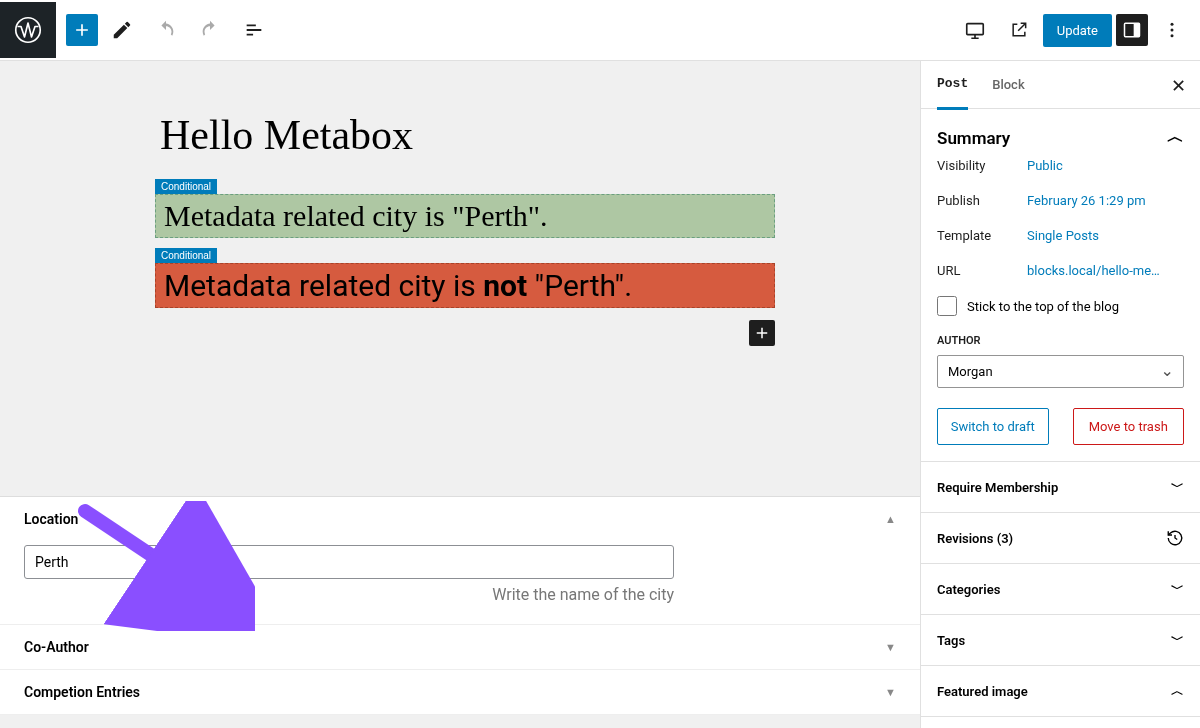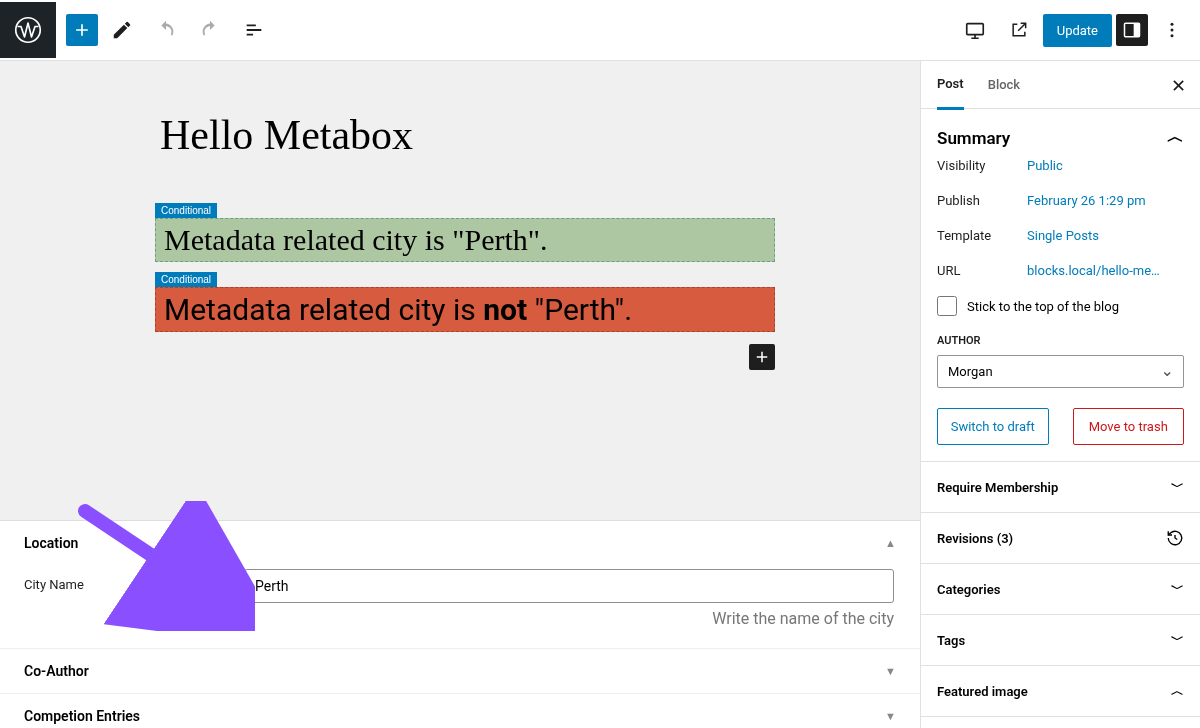--- a/index.html
+++ b/index.html
@@ -50,7 +50,7 @@
 
 .sb-tabs { display: flex; align-items: center; border-bottom: 1px solid #e0e0e0; padding: 0 16px; position: relative; height: 48px; }
 .sb-tab { padding: 16px 0; margin-right: 24px; font-size: 13px; color: #666; cursor: pointer; font-weight: 500; }
-.sb-tab.active { color: #1e1e1e; font-weight: 600; border-bottom: 3px solid #007cba; }
+.sb-tab.active { color: #1e1e1e; font-weight: 600; border-bottom: 3px solid #007cba; font-family: Liberation Mono, monospace; }
 .sb-close { position: absolute; right: 14px; top: 14px; cursor: pointer; font-size: 18px; color: #1e1e1e; }
 .sb-section { border-bottom: 1px solid #e0e0e0; padding: 16px; }
 .sb-section-head { display: flex; justify-content: space-between; align-items: flex-end; font-weight: 600; font-size: 17px; }

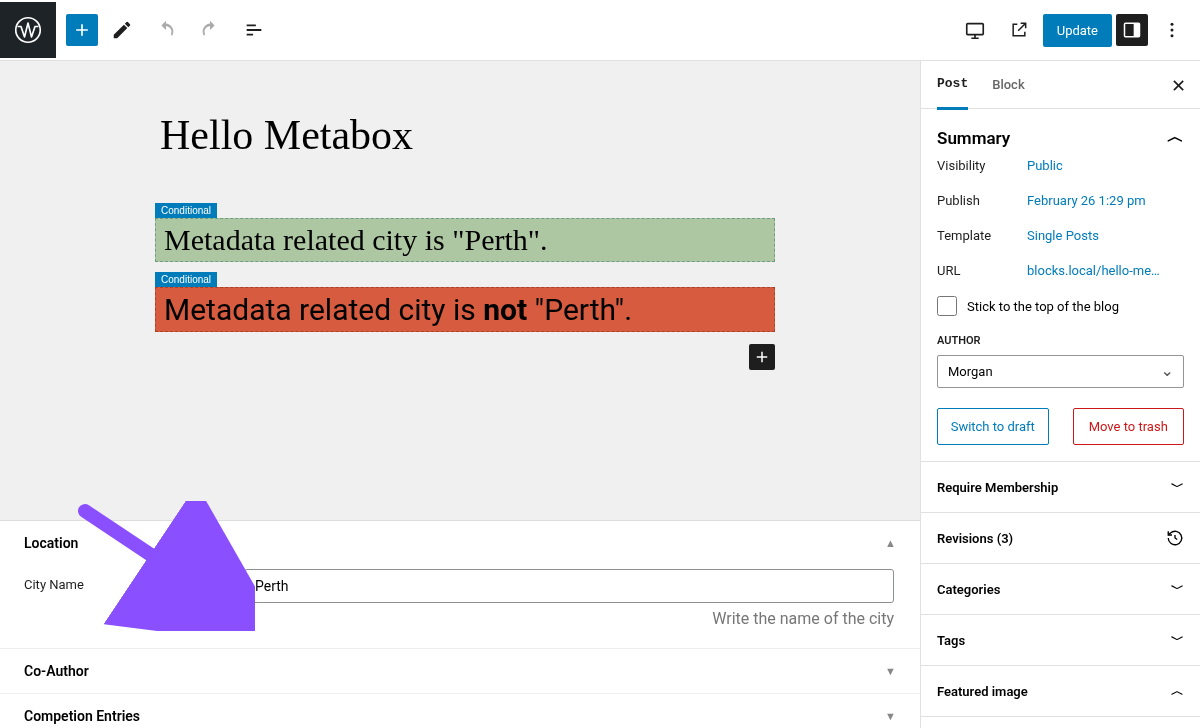--- a/index.html
+++ b/index.html
@@ -24,7 +24,7 @@
 
 
 .canvas { background: #f0f0f0; padding: 50px 0 0 0; }
-.post-title { font-family: Georgia, "Times New Roman", serif; font-size: 42px; font-weight: 400; color: #000; margin-left: 160px; margin-bottom: 40px; }
+.post-title { font-family: Georgia, "Times New Roman", serif; font-size: 42px; font-weight: 400; color: #000; margin-left: 160px; margin-bottom: 16px; }
 .block-wrap { max-width: 620px; margin-left: 155px; position: relative; }
 .cond-label { display: inline-block; background: #007cba; color: #fff; font-size: 10px; padding: 2px 6px; font-family: -apple-system, sans-serif; }
 .cond-block { font-family: Georgia, "Times New Roman", serif; font-size: 30px; padding: 4px 8px; border: 1px dashed #6b9f7f; }

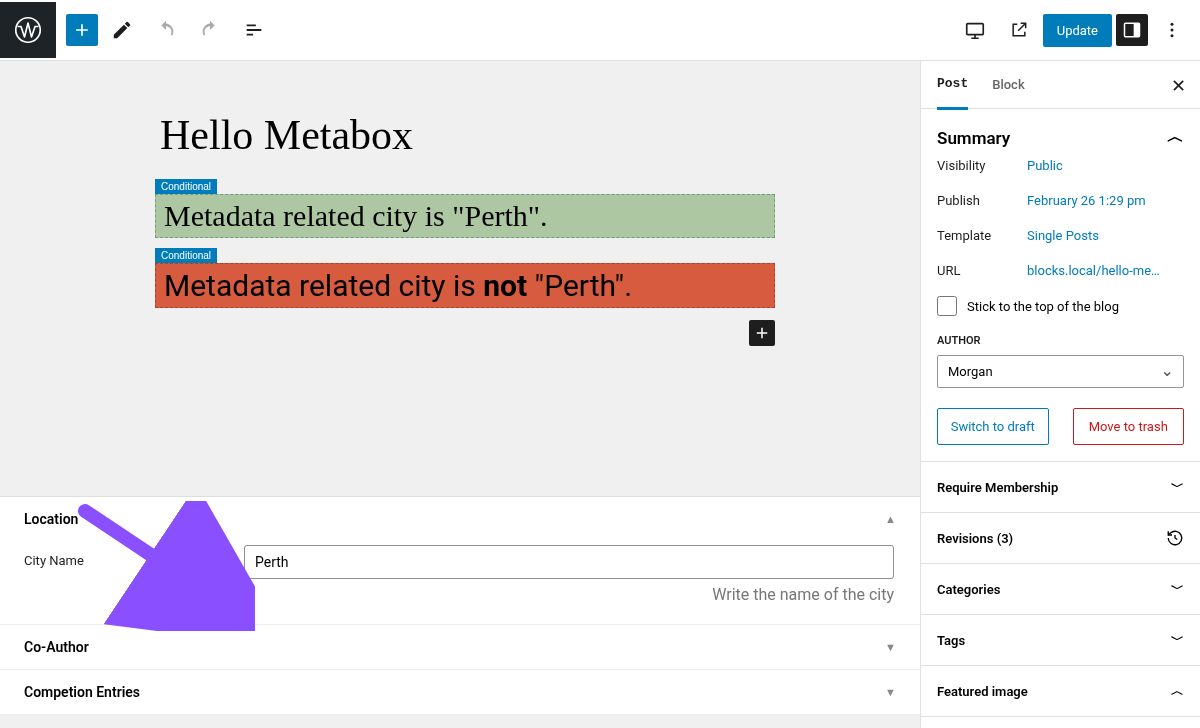--- a/index.html
+++ b/index.html
@@ -176,7 +176,6 @@
           <span class="mb-caret">▲</span>
         </div>
         <div class="mb-body">
-          <div class="mb-label">City Name</div>
           <div class="mb-field">
             <input class="mb-input" type="text" value="Perth" style="">
             <div class="mb-desc">Write the name of the city</div>

